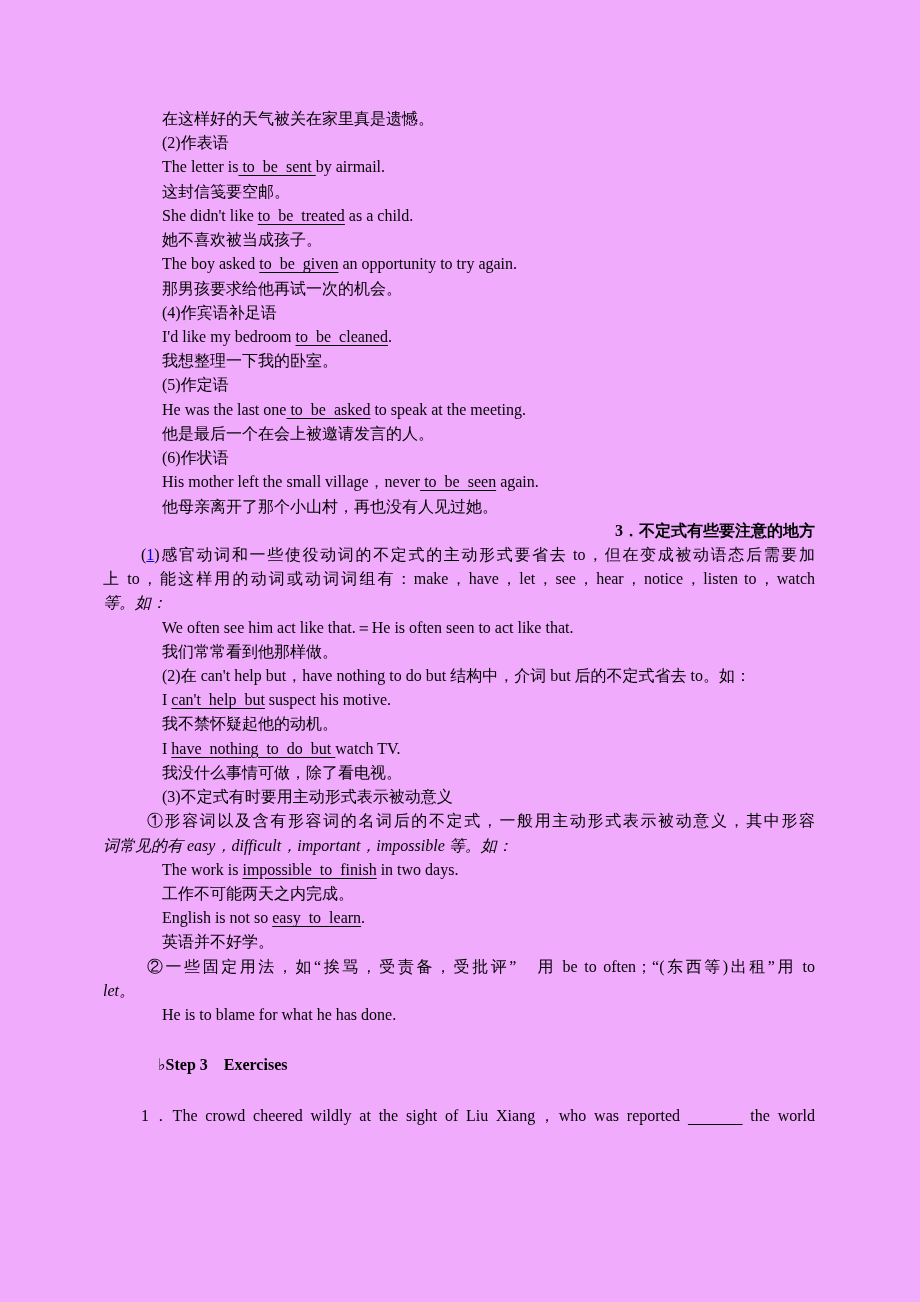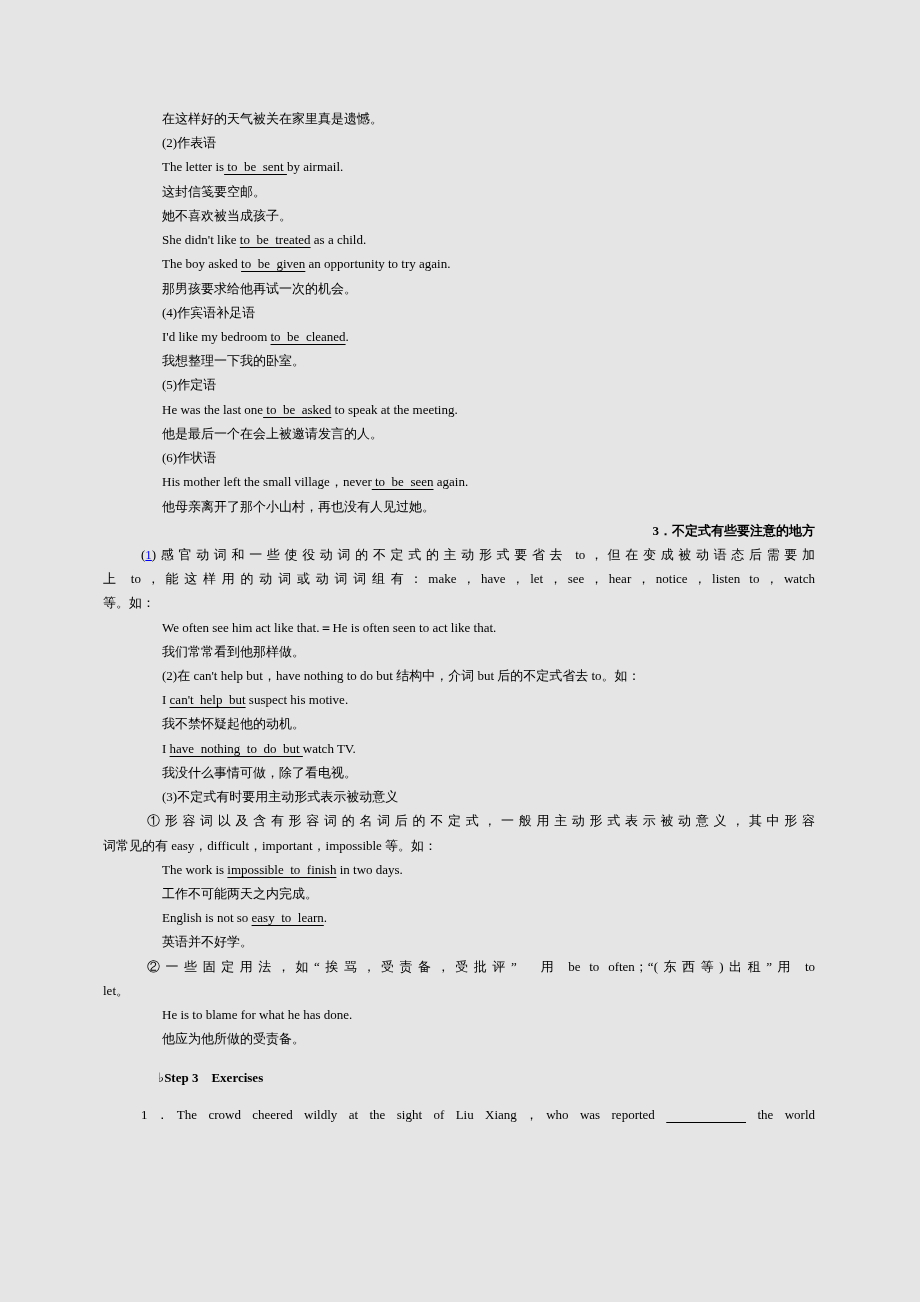--- a/index.html
+++ b/index.html
@@ -6,10 +6,10 @@
   .page {
     position:relative;
     width:920px; height:1302px;
-    background:#e5e5e5;
+    background:#f0abfc;
     color:#000;
     font-family:"Liberation Serif","DejaVu Serif",serif;
-    font-size:13px;
+    font-size:16px;
     overflow:hidden;
   }
   .content {

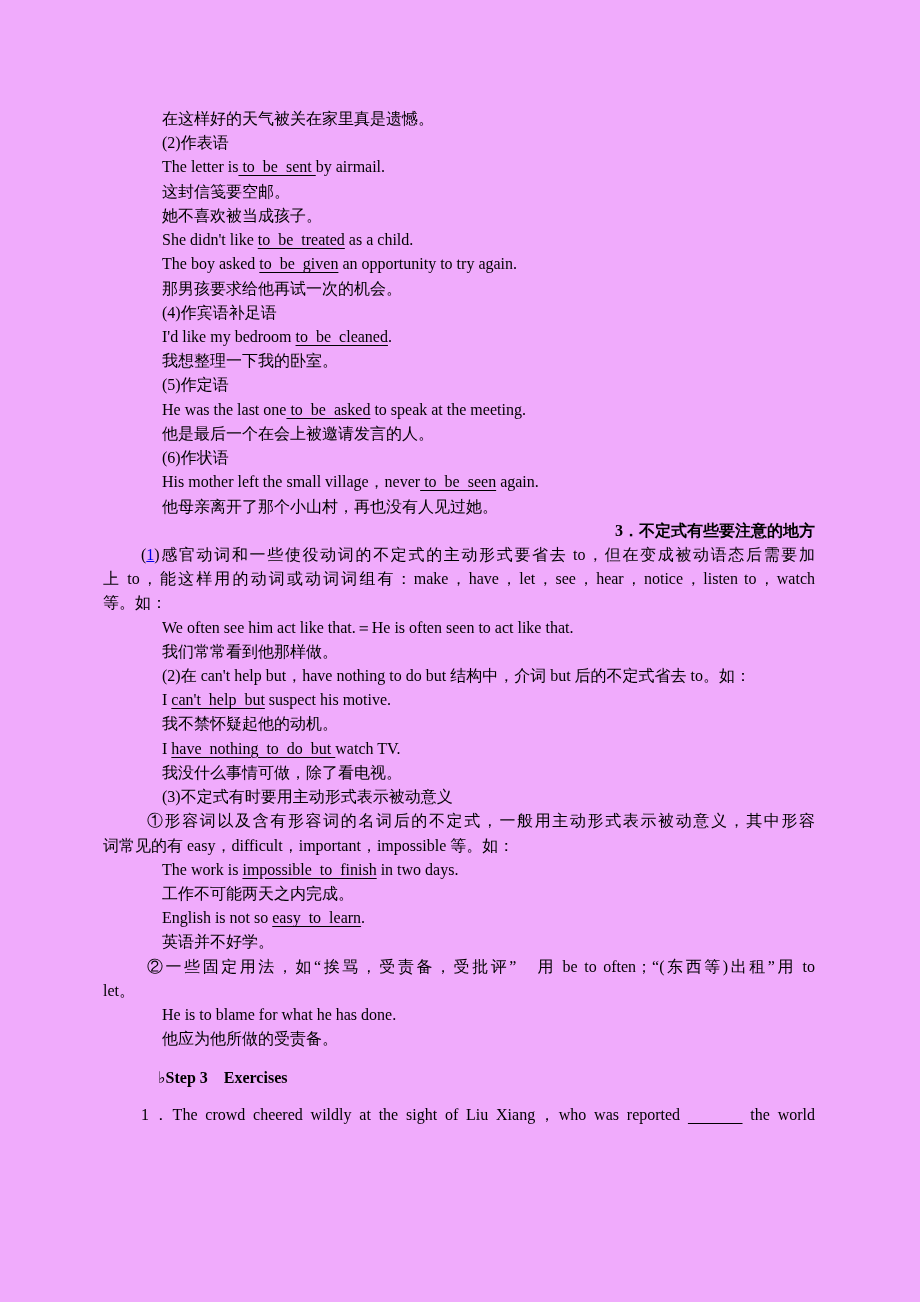--- a/index.html
+++ b/index.html
@@ -61,8 +61,8 @@
       <div class="line item"><span>(2)作表语</span></div>
       <div class="line item"><span>The letter is</span><span class="u"> to  be  sent </span><span>by airmail.</span></div>
       <div class="line item"><span>这封信笺要空邮。</span></div>
+      <div class="line item"><span>She didn't like </span><span class="u">to  be  treated</span><span> as a child.</span></div>
       <div class="line item"><span>她不喜欢被当成孩子。</span></div>
-      <div class="line item"><span>She didn't like </span><span class="u">to  be  treated</span><span> as a child.</span></div>
       <div class="line item"><span>The boy asked </span><span class="u">to  be  given</span><span> an opportunity to try again.</span></div>
       <div class="line item"><span>那男孩要求给他再试一次的机会。</span></div>
       <div class="line item"><span>(4)作宾语补足语</span></div>

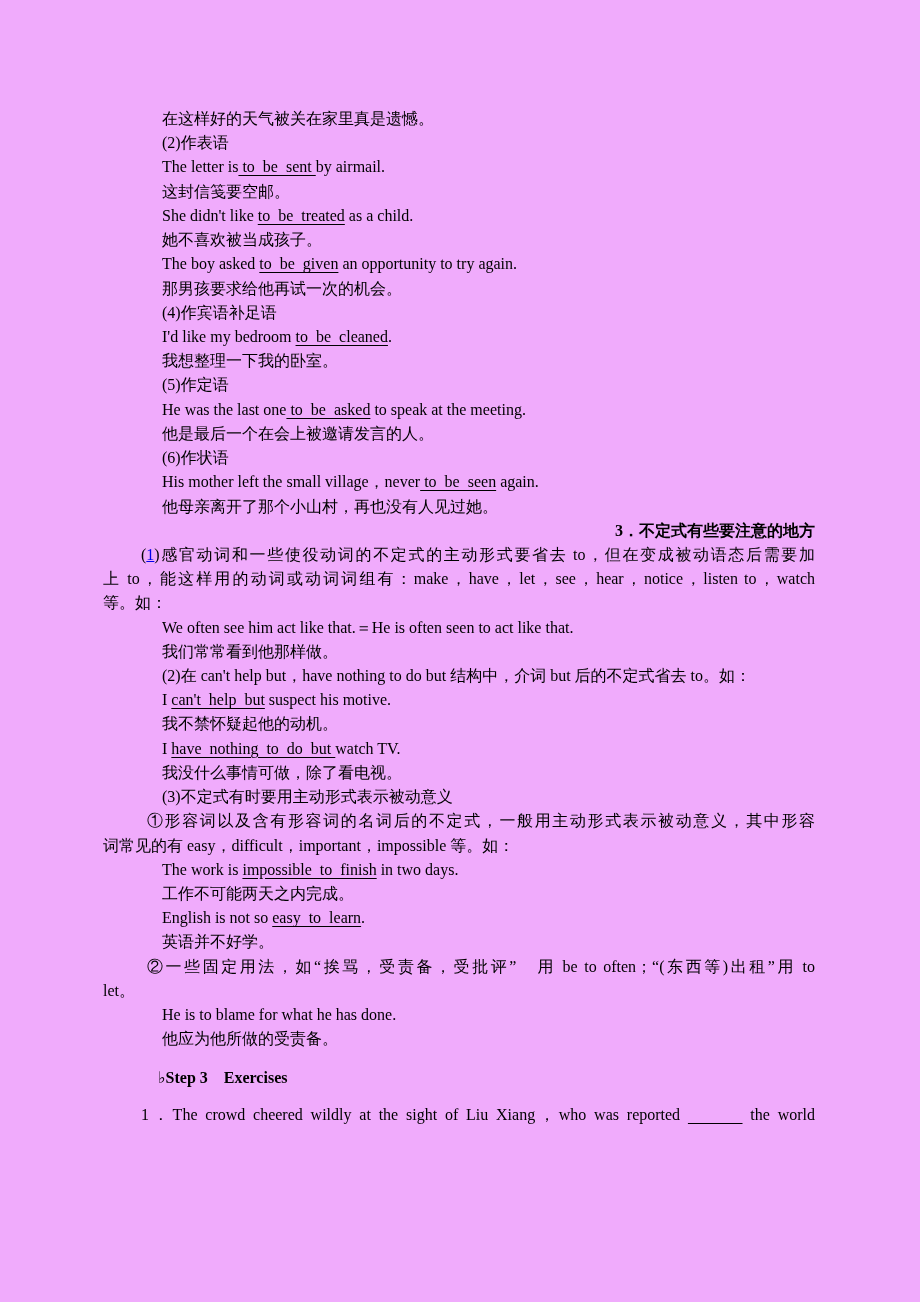--- a/index.html
+++ b/index.html
@@ -25,7 +25,7 @@
   
   .item  { padding-left:59px; }
   
-  .cont  { padding-left:0; }
+  .cont  { padding-left:0;font-style:italic; }
   
   .contj { white-space:normal; text-align:justify; text-align-last:justify; }
   

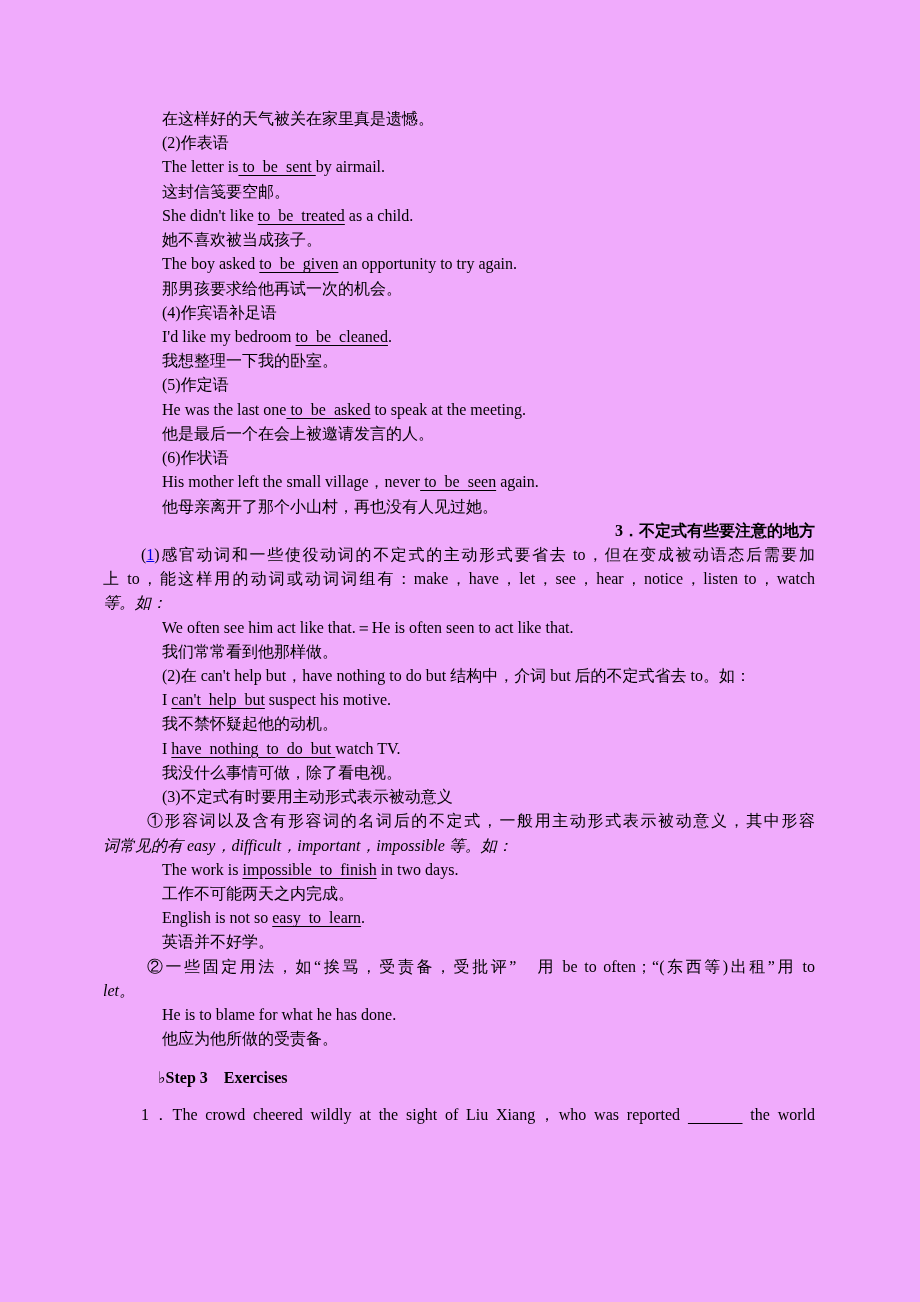--- a/index.html
+++ b/index.html
@@ -95,7 +95,6 @@
       <div class="line para2"><span>②一些固定用法，如“挨骂，受责备，受批评”　用 be to often；“(东西等)出租”用 to</span></div>
       <div class="line cont"><span>let。</span></div>
       <div class="line item"><span>He is to blame for what he has done.</span></div>
-      <div class="line item"><span>他应为他所做的受责备。</span></div>
       <div class="line stephead"><span class="flat">♭</span><span>Step 3　Exercises</span></div>
       <div class="line exercise"><span>1．The crowd cheered wildly at the sight of Liu Xiang，who was reported </span><span class="blank">&nbsp;&nbsp;&nbsp;&nbsp;&nbsp;&nbsp;&nbsp;</span><span> the world</span></div>
     </div>

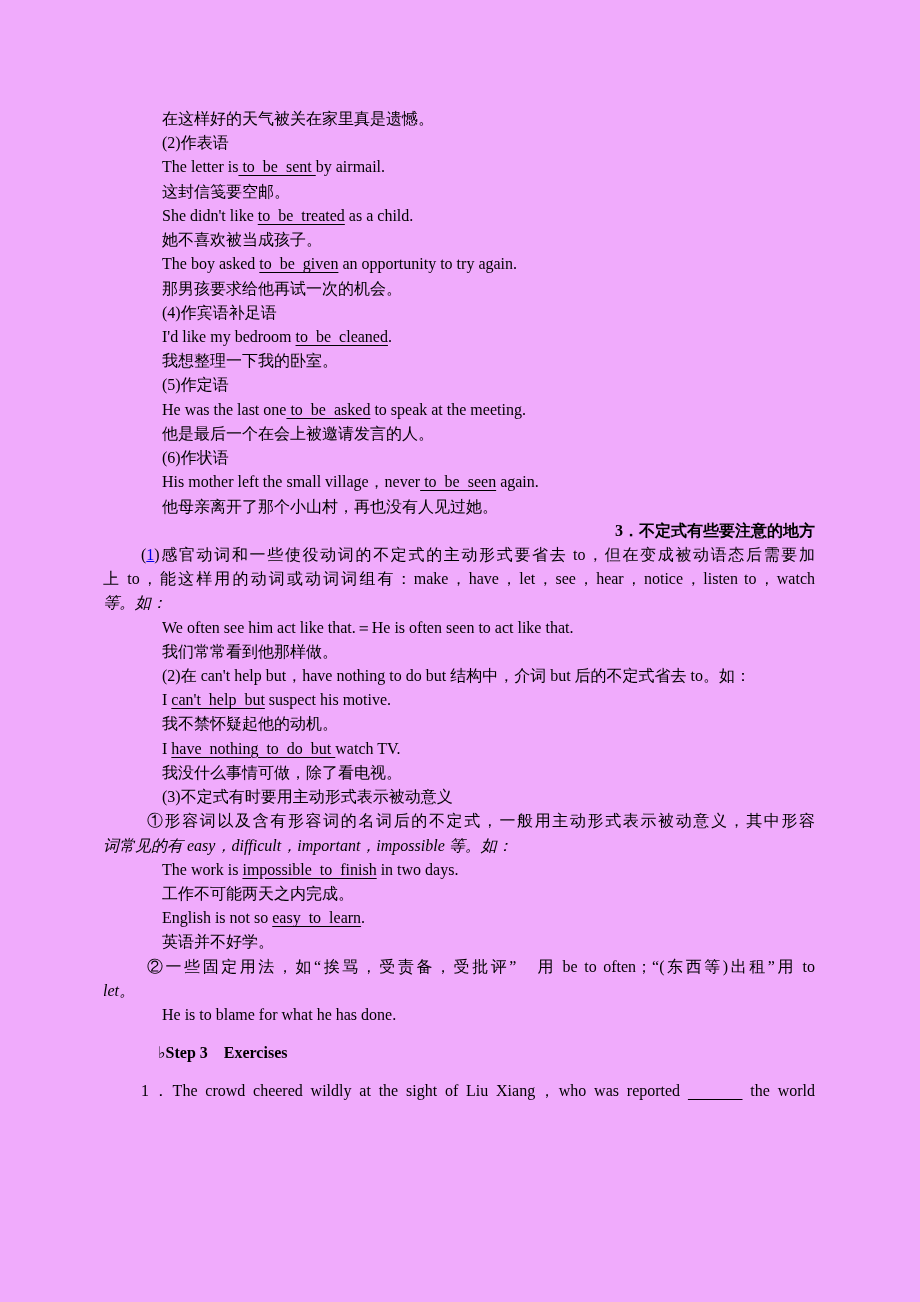--- a/index.html
+++ b/index.html
@@ -34,7 +34,7 @@
   
   .heading { text-indent:38px; font-weight:bold;text-align:right; }
   
-  .stephead { padding-left:55px; font-weight:bold; margin-top:14px; }
+  .stephead { padding-left:55px; font-weight:bold; margin-top:26px; }
   
   .exercise { text-indent:38px; white-space:normal; text-align:justify; text-align-last:justify; margin-top:13px; }
   .u {

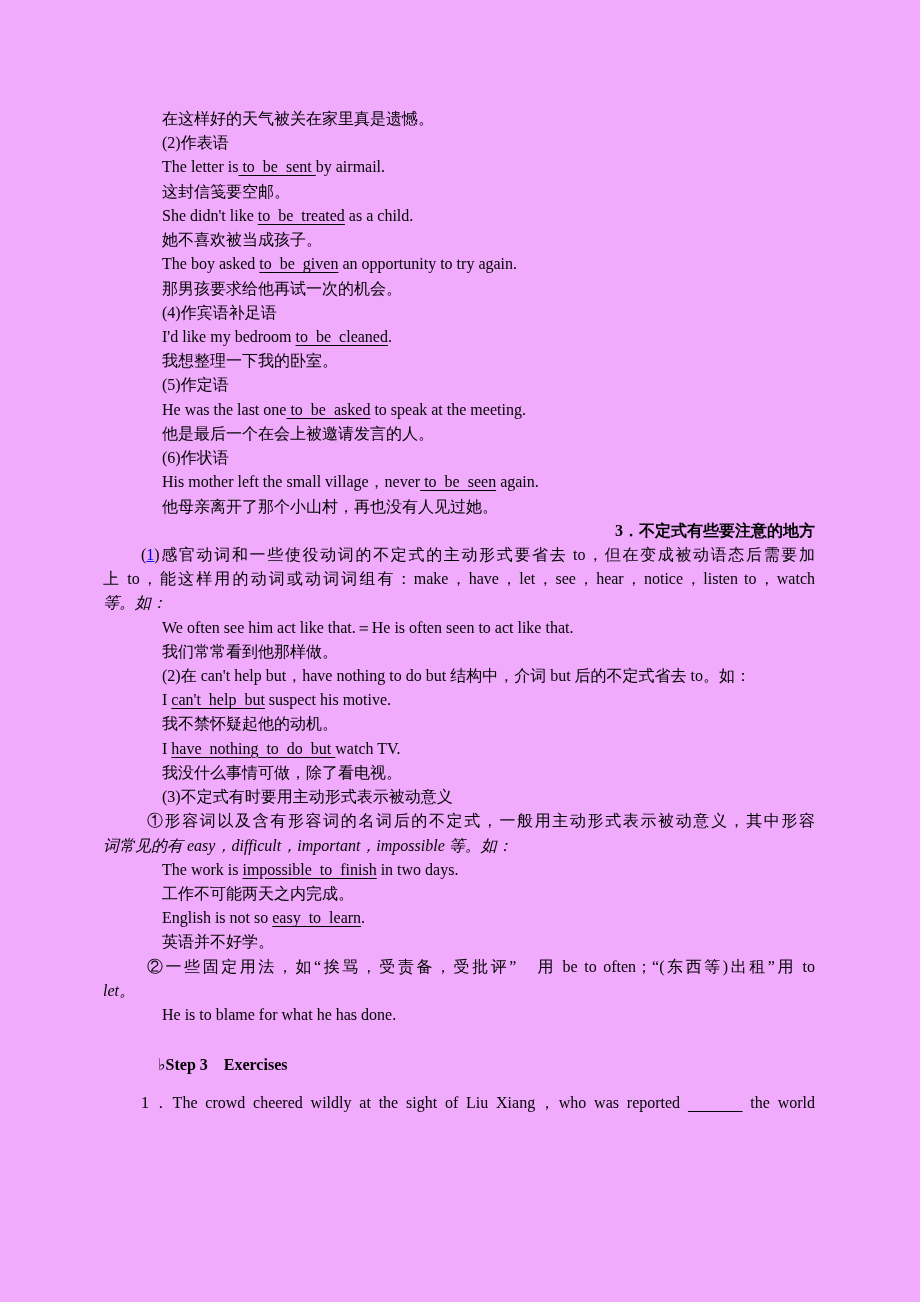--- a/index.html
+++ b/index.html
@@ -36,7 +36,7 @@
   
   .stephead { padding-left:55px; font-weight:bold; margin-top:26px; }
   
-  .exercise { text-indent:38px; white-space:normal; text-align:justify; text-align-last:justify; margin-top:13px; }
+  .exercise { text-indent:38px; white-space:normal; text-align:justify; text-align-last:justify; margin-top:26px; }
   .u {
     text-decoration:underline;
     text-underline-offset:3px;

